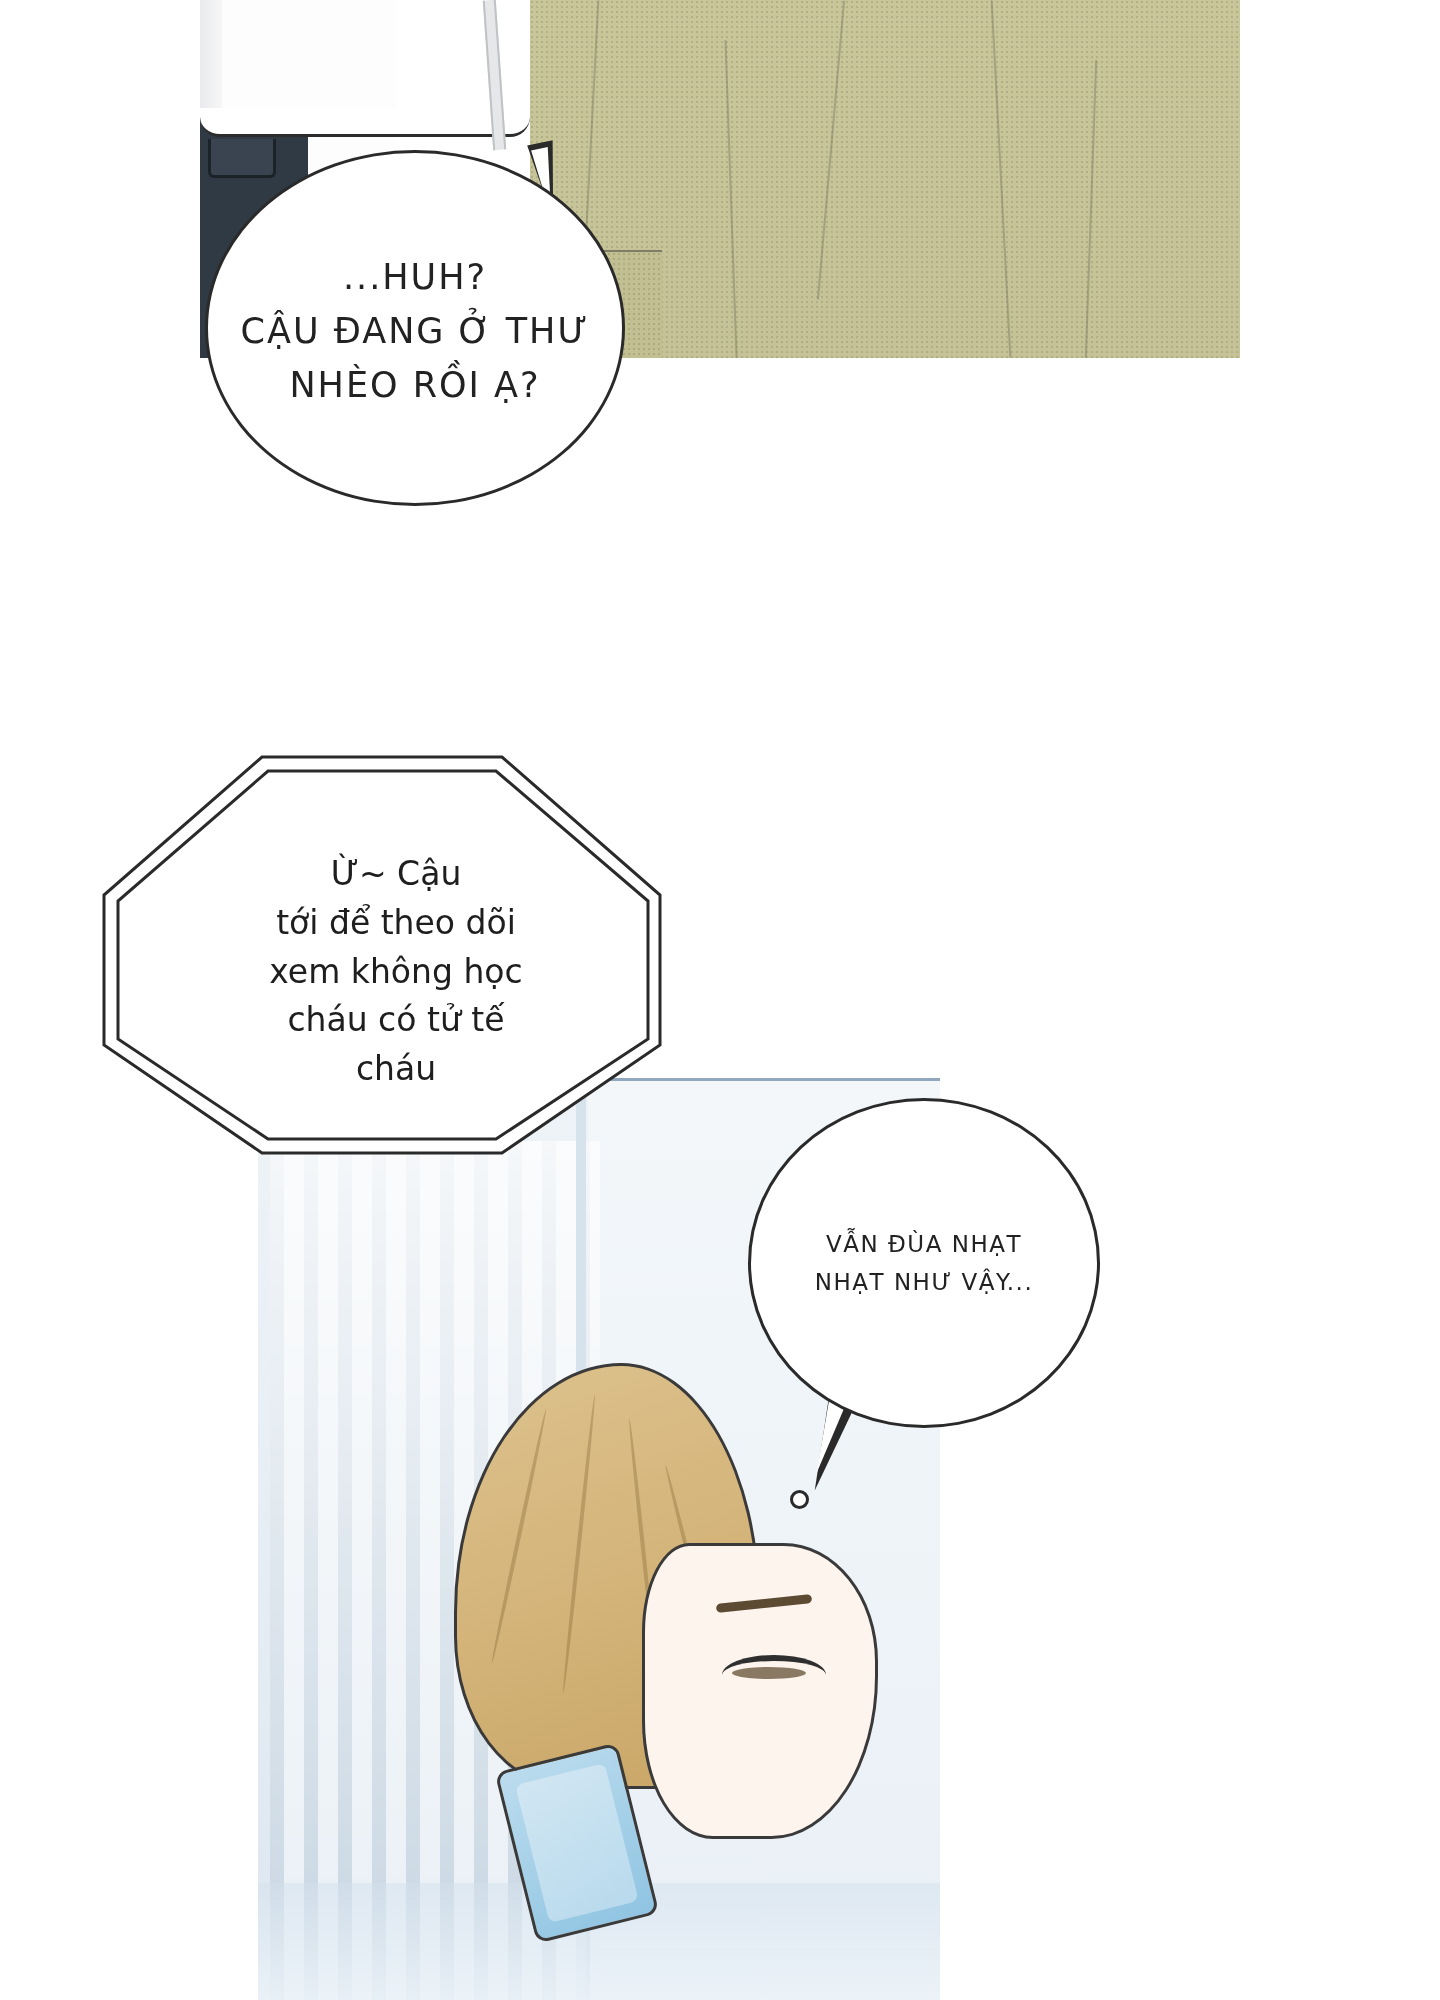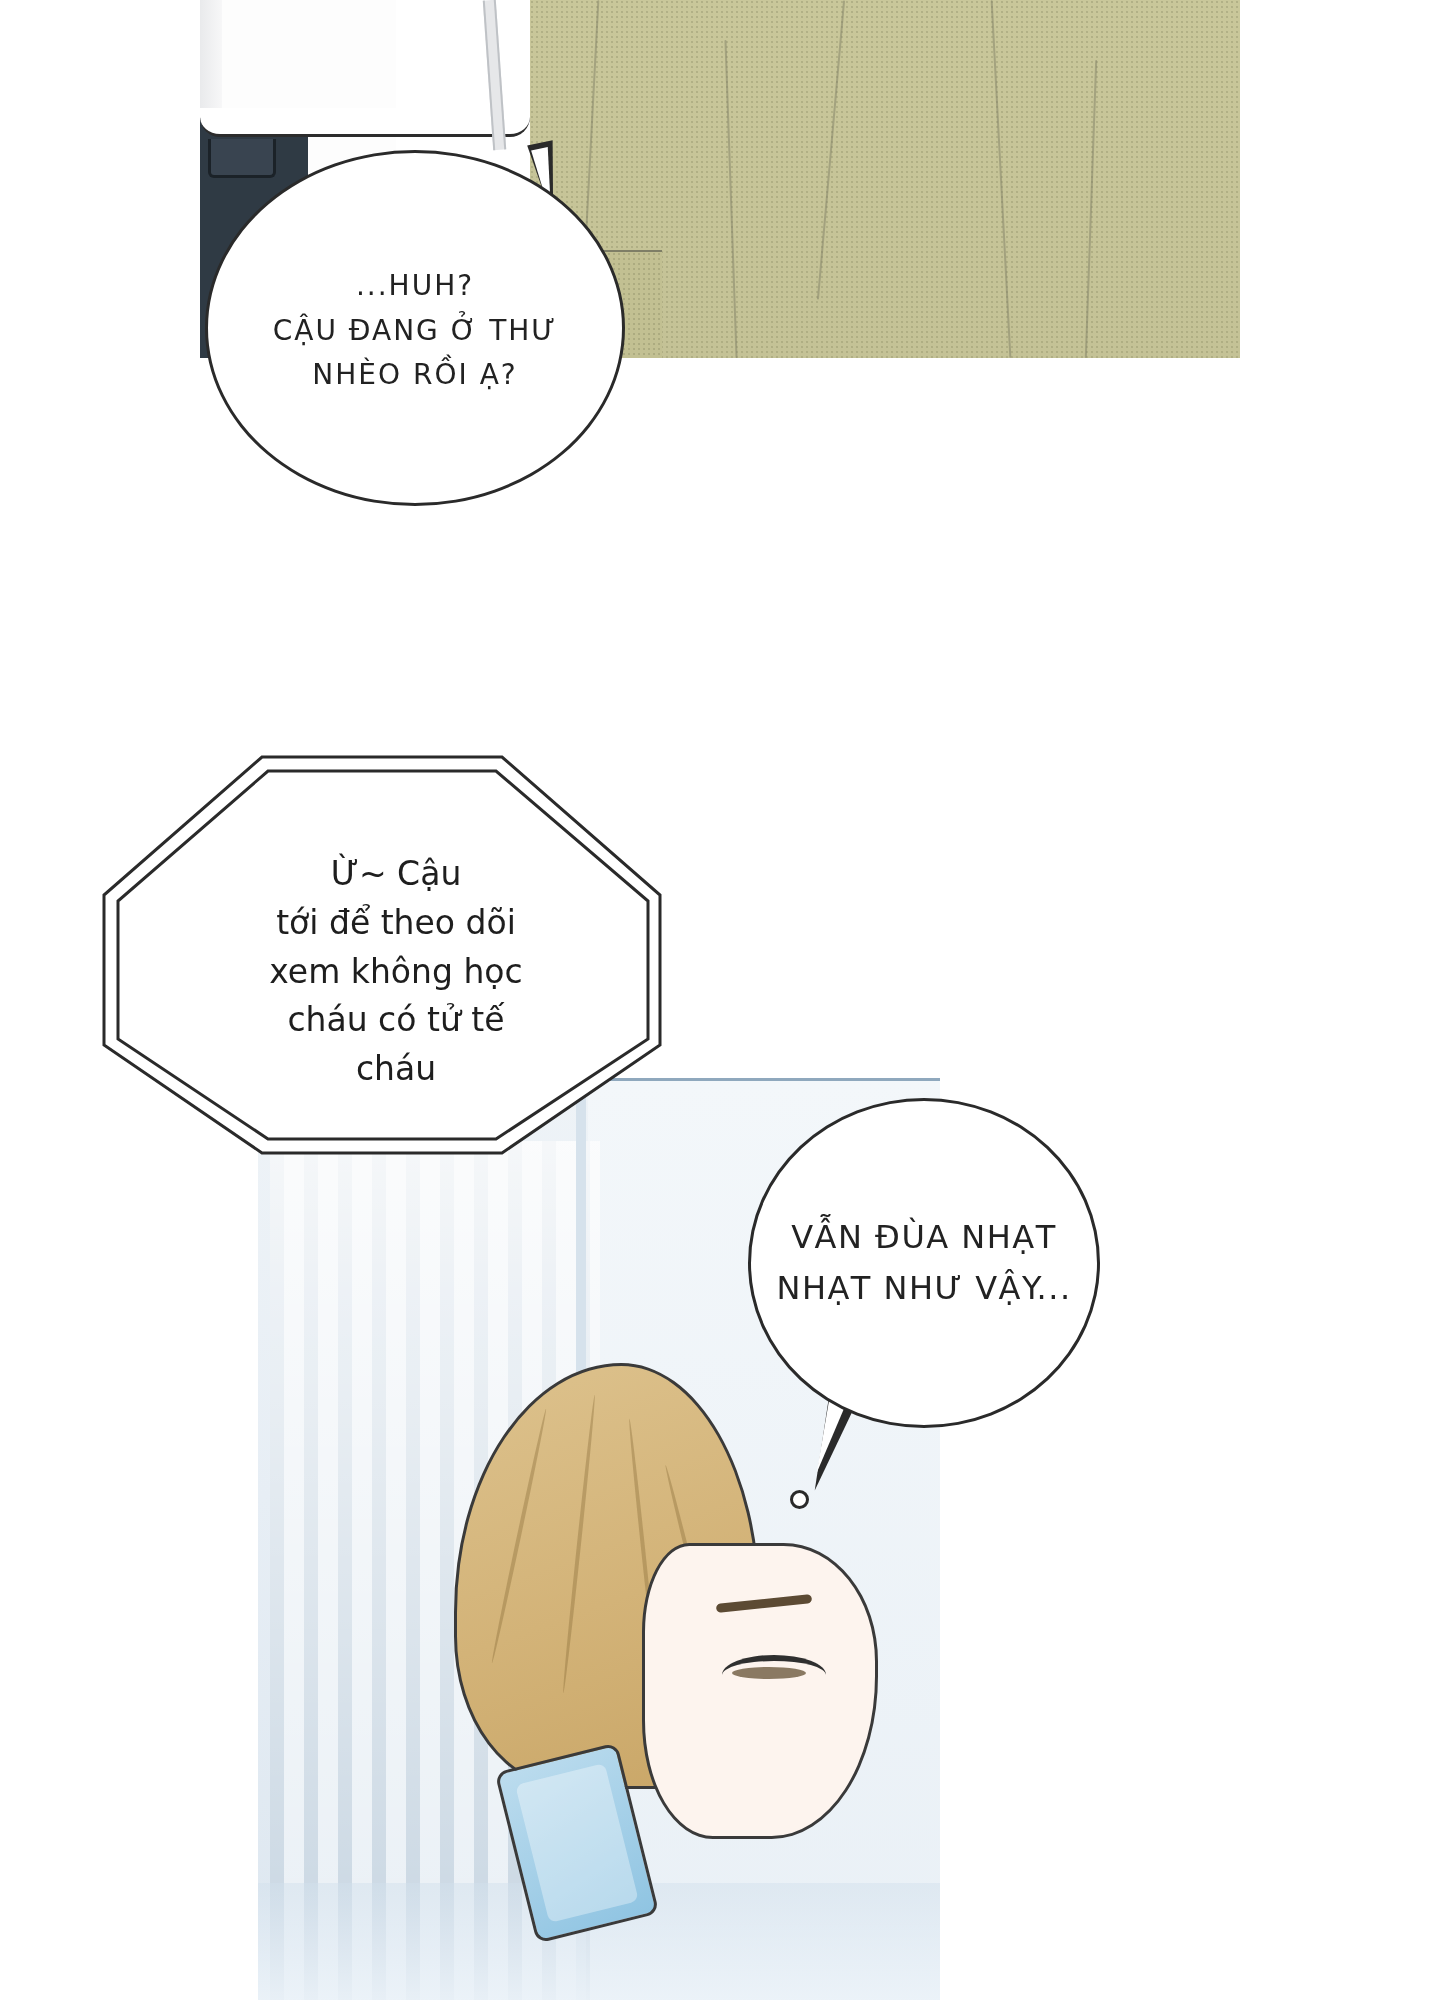--- a/index.html
+++ b/index.html
@@ -175,7 +175,7 @@
     justify-content: center;
     gap: 6px;
     font-family: "DejaVu Sans", sans-serif;
-    font-size: 28px;
+    font-size: 35px;
     letter-spacing: 2px;
     color: #222;
     text-align: center;

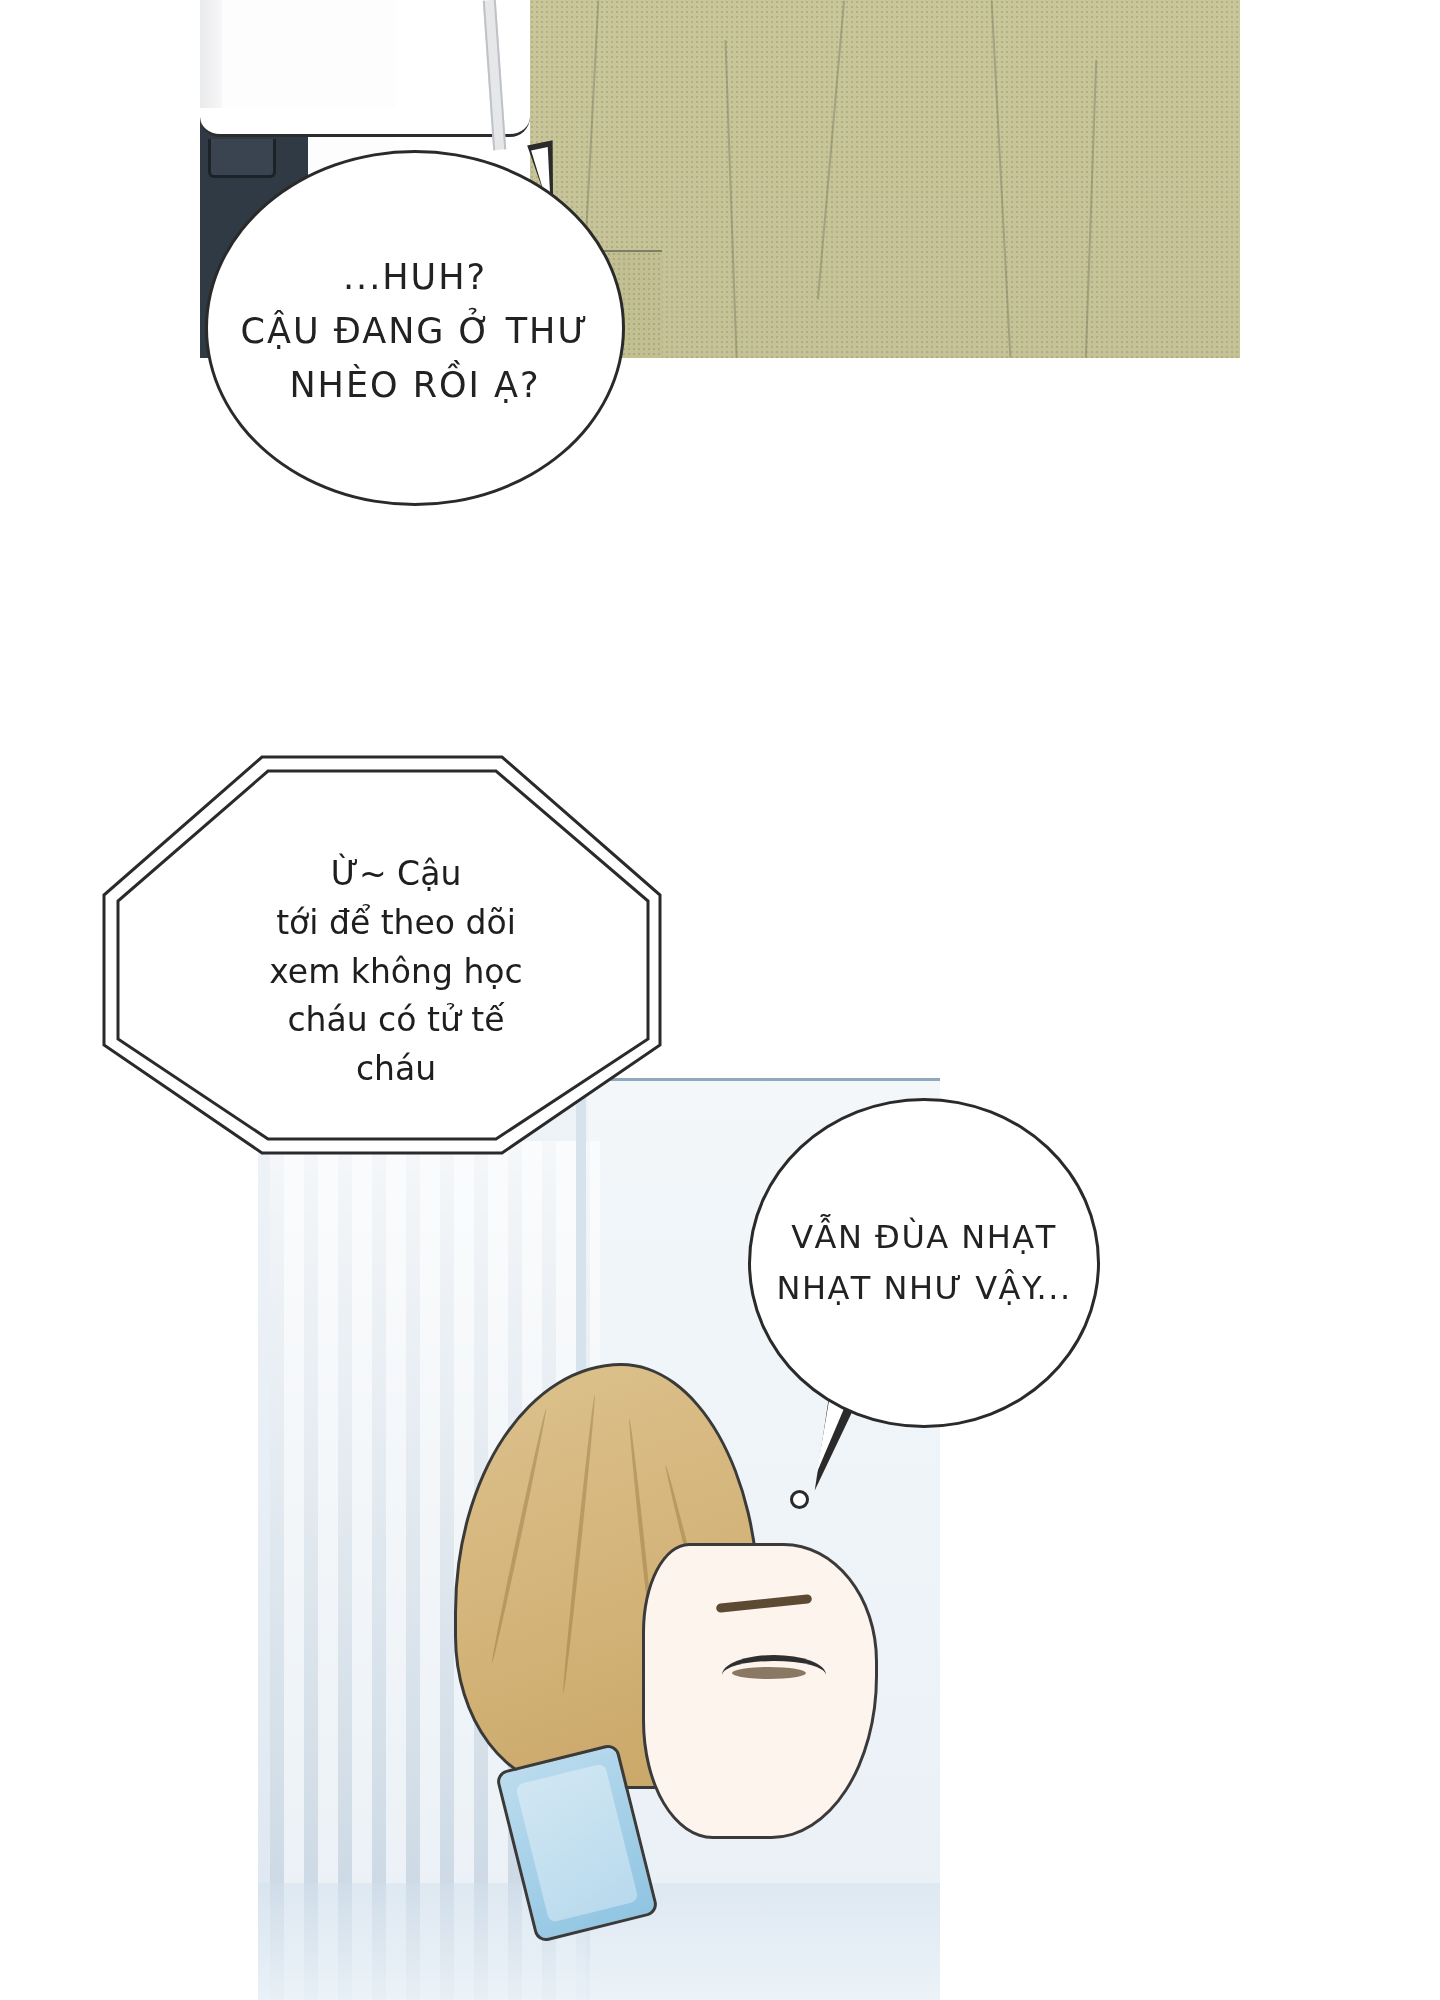--- a/index.html
+++ b/index.html
@@ -418,7 +418,7 @@
     justify-content: center;
     gap: 6px;
     font-family: "DejaVu Sans", sans-serif;
-    font-size: 32px;
+    font-size: 23px;
     letter-spacing: 1.5px;
     color: #222;
     text-align: center;

